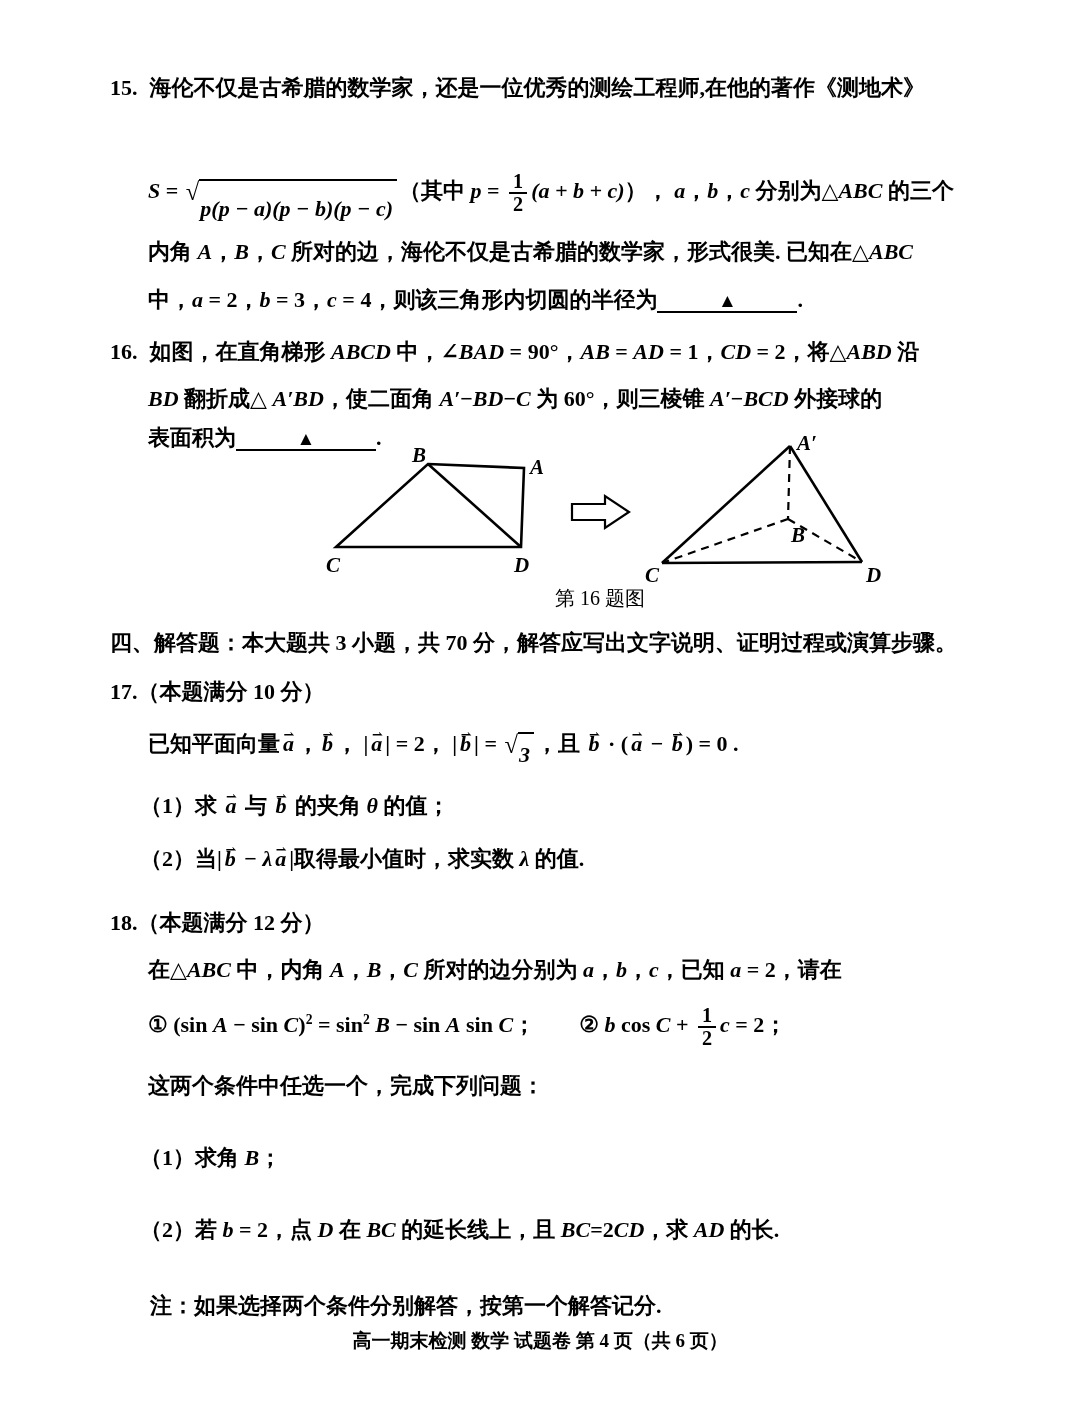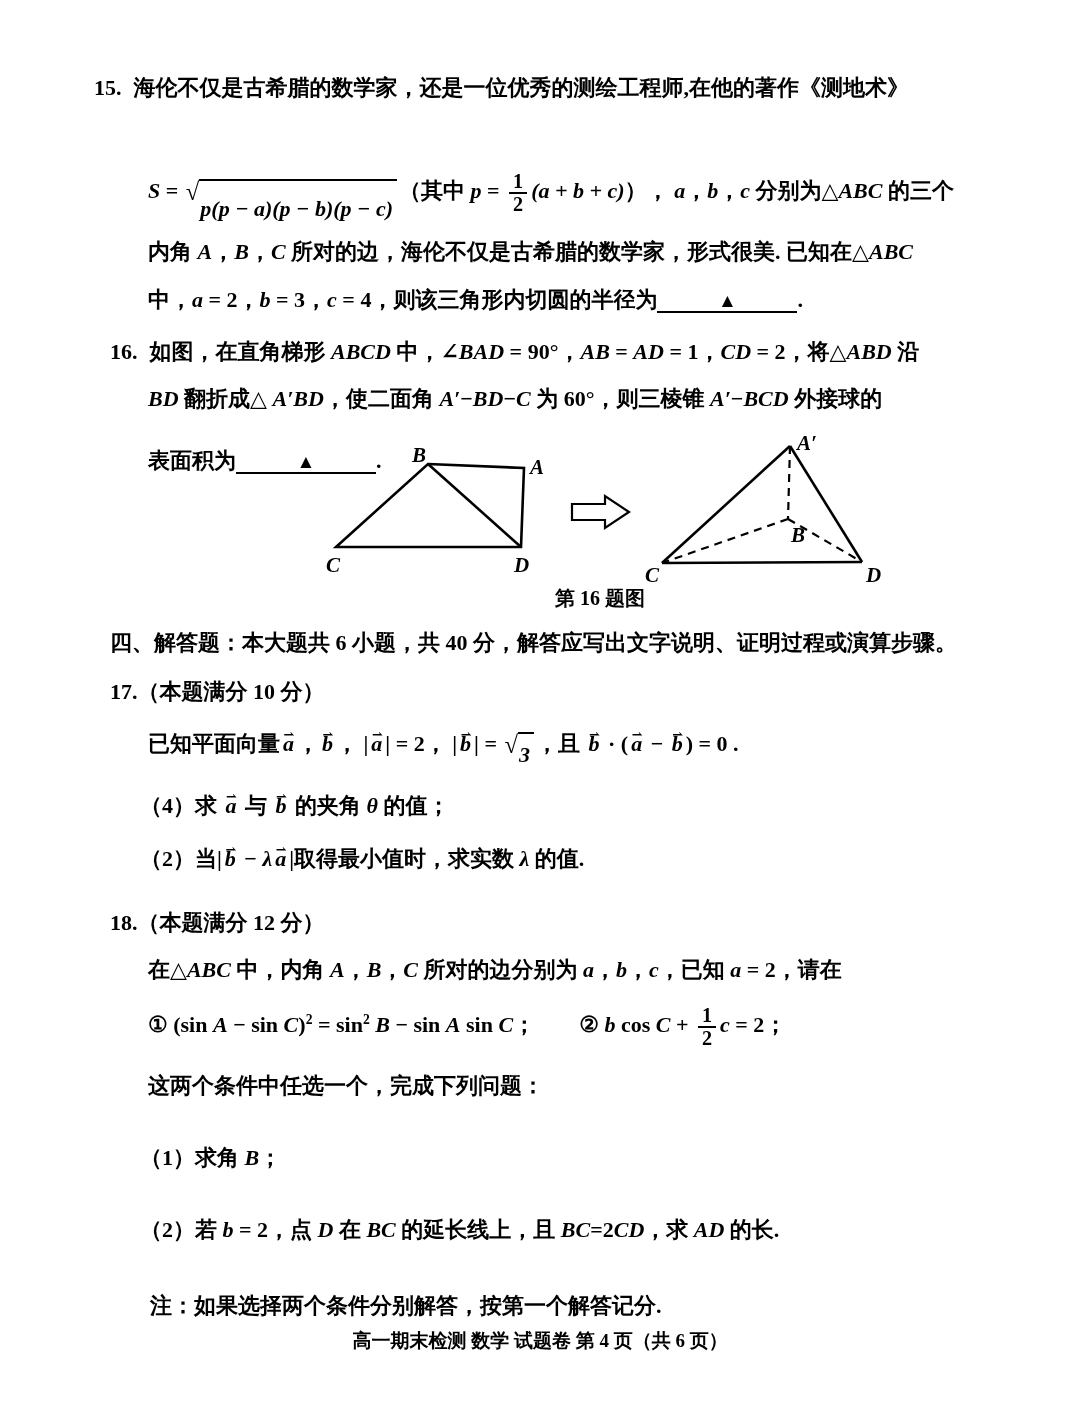--- a/index.html
+++ b/index.html
@@ -38,7 +38,7 @@
 
 <div class="page">
 
-  <div class="line" style="left:94px;top:70px">
+  <div class="line" style="left:110px;top:70px">
     <span class="pnum">15.</span><span class="seg-c">海伦不仅是古希腊的数学家，还是一位优秀的测绘工程师,在他的著作《测地术》</span>
   </div>
   <div class="line mline" style="left:148px;top:164px"><span class="seg-i">S</span><span class="seg-r"> = </span><span class="sqrt">

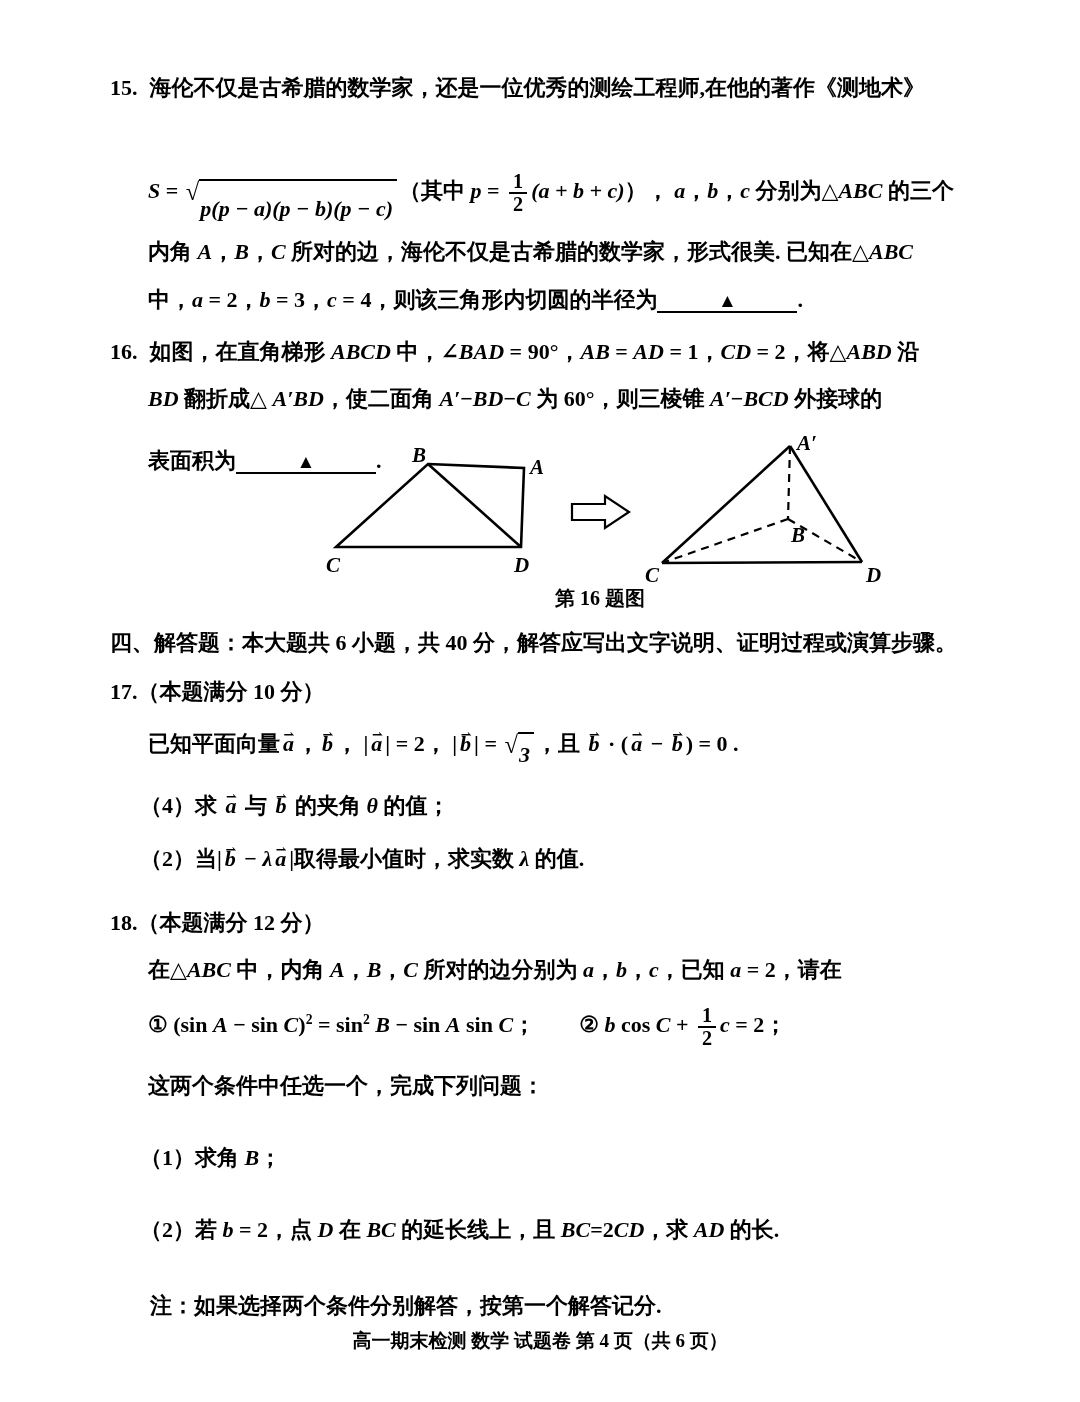--- a/index.html
+++ b/index.html
@@ -55,7 +55,7 @@
     <span class="pnum">16.</span><span><span class="seg-c">如图，在直角梯形 </span><span class="seg-i">ABCD</span><span class="seg-c"> 中，</span><span class="seg-r">∠</span><span class="seg-i">BAD</span><span class="seg-r"> = 90°</span><span class="seg-c">，</span><span class="seg-i">AB</span><span class="seg-r"> = </span><span class="seg-i">AD</span><span class="seg-r"> = 1</span><span class="seg-c">，</span><span class="seg-i">CD</span><span class="seg-r"> = 2</span><span class="seg-c">，将△</span><span class="seg-i">ABD</span><span class="seg-c"> 沿</span></span>
   </div>
   <div class="line" style="left:148px;top:381px"><span class="seg-i">BD</span><span class="seg-c"> 翻折成△ </span><span class="seg-i">A′BD</span><span class="seg-c">，使二面角 </span><span class="seg-i">A′</span><span class="seg-r">−</span><span class="seg-i">BD</span><span class="seg-r">−</span><span class="seg-i">C</span><span class="seg-c"> 为 </span><span class="seg-r">60°</span><span class="seg-c">，则三棱锥 </span><span class="seg-i">A′</span><span class="seg-r">−</span><span class="seg-i">BCD</span><span class="seg-c"> 外接球的</span></div>
-  <div class="line" style="left:148px;top:443px"><span class="seg-c">表面积为</span><span class="blank seg-r">▲</span><span class="seg-r">.</span></div>
+  <div class="line" style="left:148px;top:420px"><span class="seg-c">表面积为</span><span class="blank seg-r">▲</span><span class="seg-r">.</span></div>
 
   <svg style="position:absolute;left:300px;top:430px" width="600" height="188" viewBox="300 430 600 188">
 

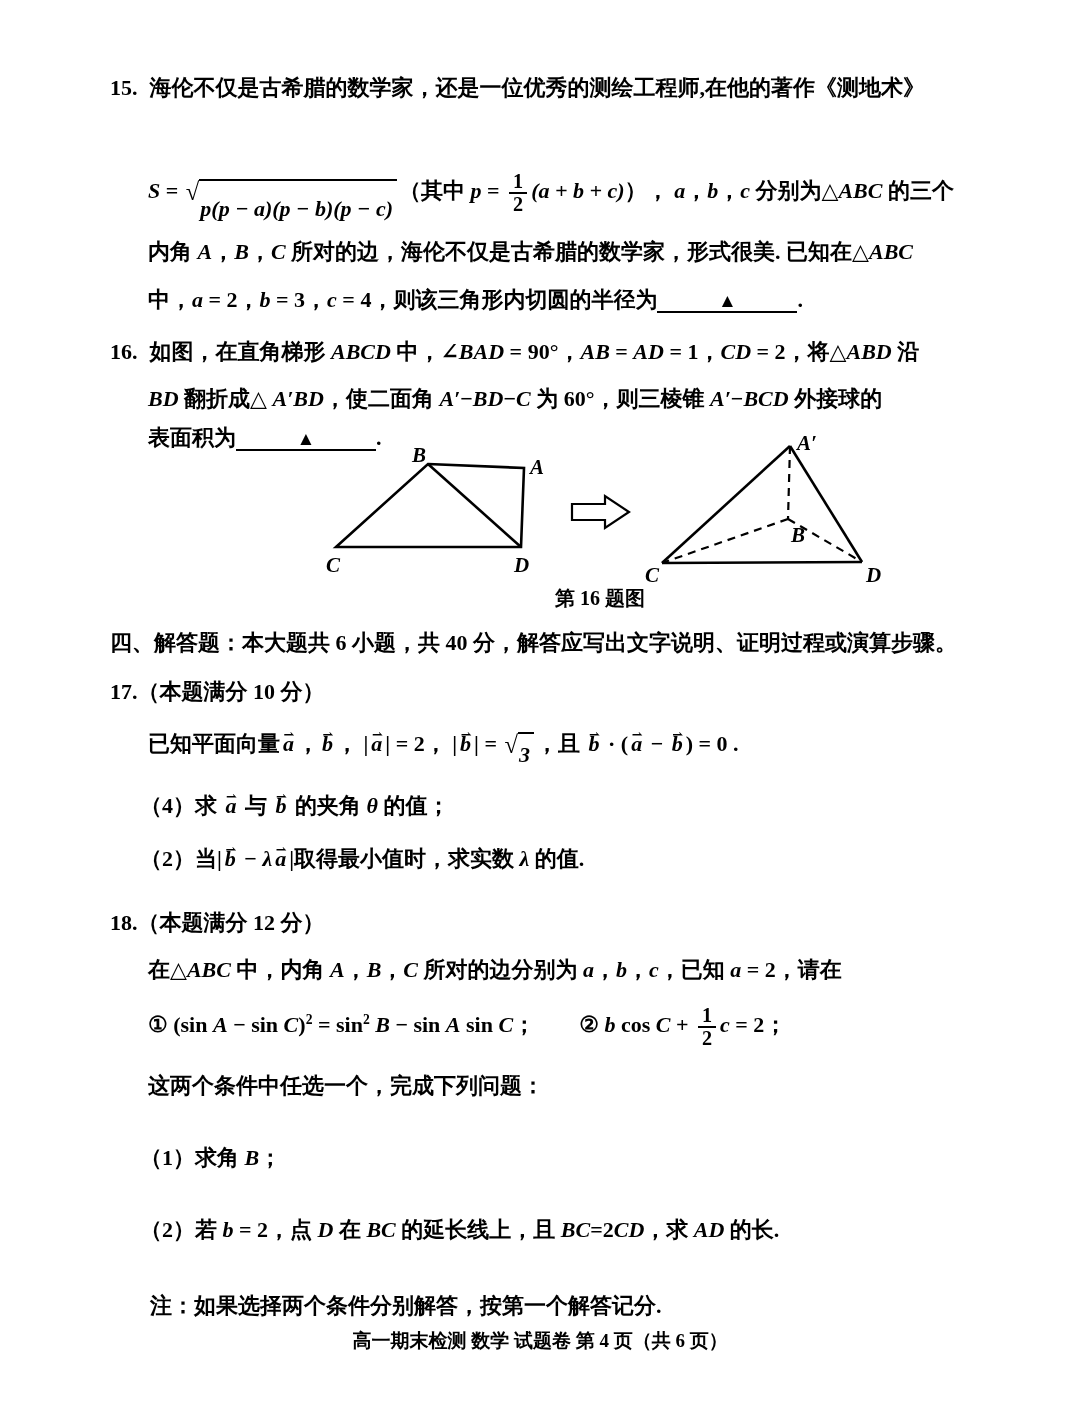--- a/index.html
+++ b/index.html
@@ -29,7 +29,7 @@
   .blank{display:inline-block;width:140px;border-bottom:2.6px solid #000;text-align:center;font-size:19px;line-height:20px;vertical-align:baseline;}
   .gap{display:inline-block;width:44px;}
   .sec-head{font-weight:700;}
-  .fig-caption{position:absolute;left:300px;top:585px;width:600px;text-align:center;font-size:20px;font-weight:700;}
+  .fig-caption{position:absolute;left:300px;top:585px;width:600px;text-align:center;font-size:20px;font-weight:400;}
   .footer{position:absolute;left:0;top:1328px;width:1080px;text-align:center;font-size:19px;font-weight:600;}
   svg text{font-family:"Liberation Serif","DejaVu Serif",serif;font-style:italic;font-weight:700;font-size:21px;fill:#000;}
 </style>

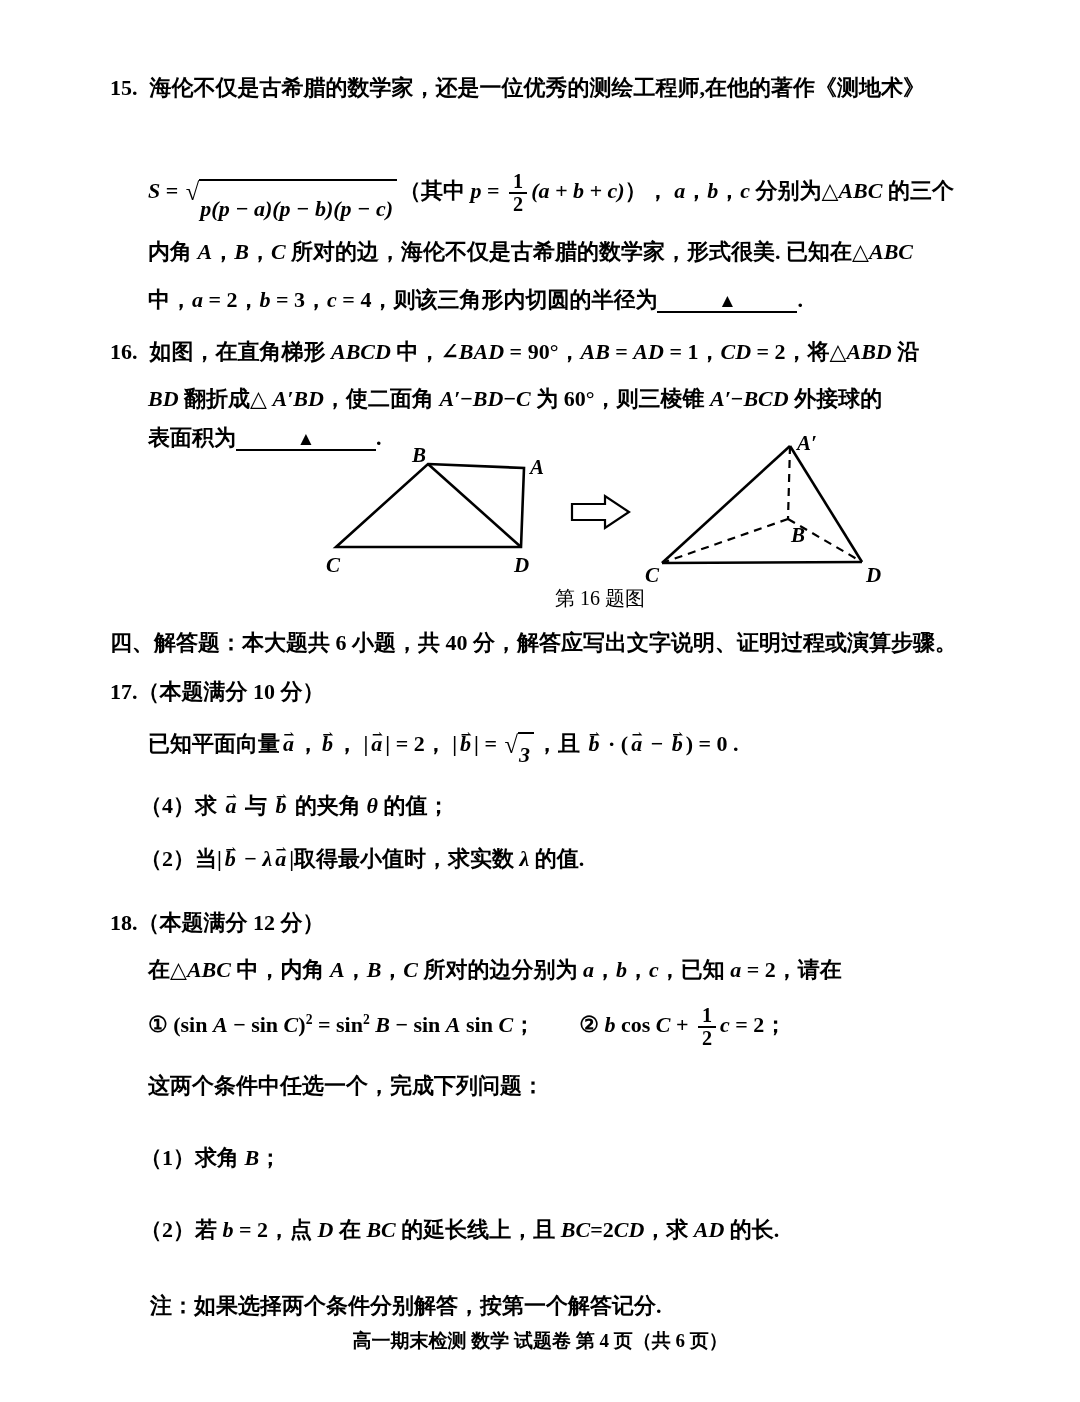--- a/index.html
+++ b/index.html
@@ -87,7 +87,7 @@
   </svg>
   <div class="fig-caption">第 16 题图</div>
 
-  <div class="line sec-head" style="left:110px;top:625px">四、解答题：本大题共 6 小题，共 40 分，解答应写出文字说明、证明过程或演算步骤。</div>
+  <div class="line sec-head" style="left:110px;top:625px">四、解答题：本大题共 3 小题，共 70 分，解答应写出文字说明、证明过程或演算步骤。</div>
 
   <div class="line" style="left:110px;top:674px">
     <span class="pnum" style="margin-right:16px">17.（本题满分 10 分）</span>

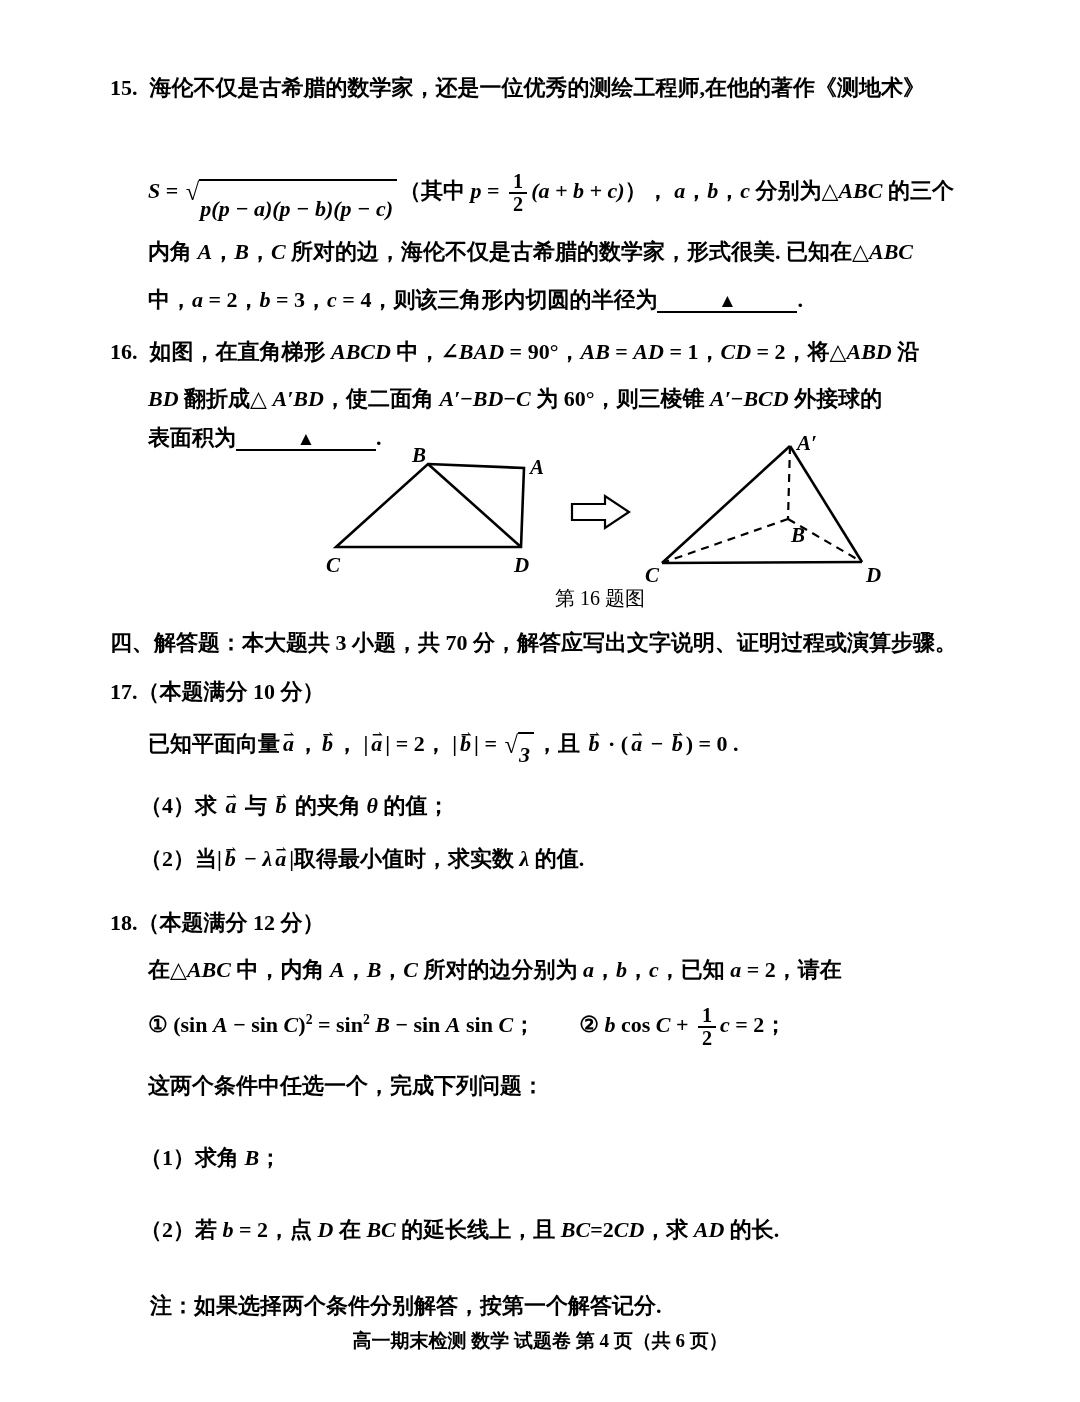--- a/index.html
+++ b/index.html
@@ -96,7 +96,7 @@
         <span class="sqrt-sign">√</span>
         <span class="radicand">3</span>
       </span><span class="seg-c">，且 </span><span class="vec"><span class="vec-arrow">⇀</span><span class="vec-body">b</span></span><span class="seg-r"> · (</span><span class="vec"><span class="vec-arrow">⇀</span><span class="vec-body">a</span></span><span class="seg-r"> − </span><span class="vec"><span class="vec-arrow">⇀</span><span class="vec-body">b</span></span><span class="seg-r">) = 0 .</span></div>
-  <div class="line" style="left:140px;top:788px"><span class="seg-c">（4）求 </span><span class="vec"><span class="vec-arrow">⇀</span><span class="vec-body">a</span></span><span class="seg-c"> 与 </span><span class="vec"><span class="vec-arrow">⇀</span><span class="vec-body">b</span></span><span class="seg-c"> 的夹角 </span><span class="seg-i">θ</span><span class="seg-c"> 的值；</span></div>
+  <div class="line" style="left:140px;top:788px"><span class="seg-c">（1）求 </span><span class="vec"><span class="vec-arrow">⇀</span><span class="vec-body">a</span></span><span class="seg-c"> 与 </span><span class="vec"><span class="vec-arrow">⇀</span><span class="vec-body">b</span></span><span class="seg-c"> 的夹角 </span><span class="seg-i">θ</span><span class="seg-c"> 的值；</span></div>
   <div class="line" style="left:140px;top:841px"><span class="seg-c">（2）当</span><span class="seg-r">|</span><span class="vec"><span class="vec-arrow">⇀</span><span class="vec-body">b</span></span><span class="seg-r"> − </span><span class="seg-i">λ</span><span class="vec"><span class="vec-arrow">⇀</span><span class="vec-body">a</span></span><span class="seg-r">|</span><span class="seg-c">取得最小值时，求实数 </span><span class="seg-i">λ</span><span class="seg-c"> 的值.</span></div>
 
   <div class="line" style="left:110px;top:905px">

